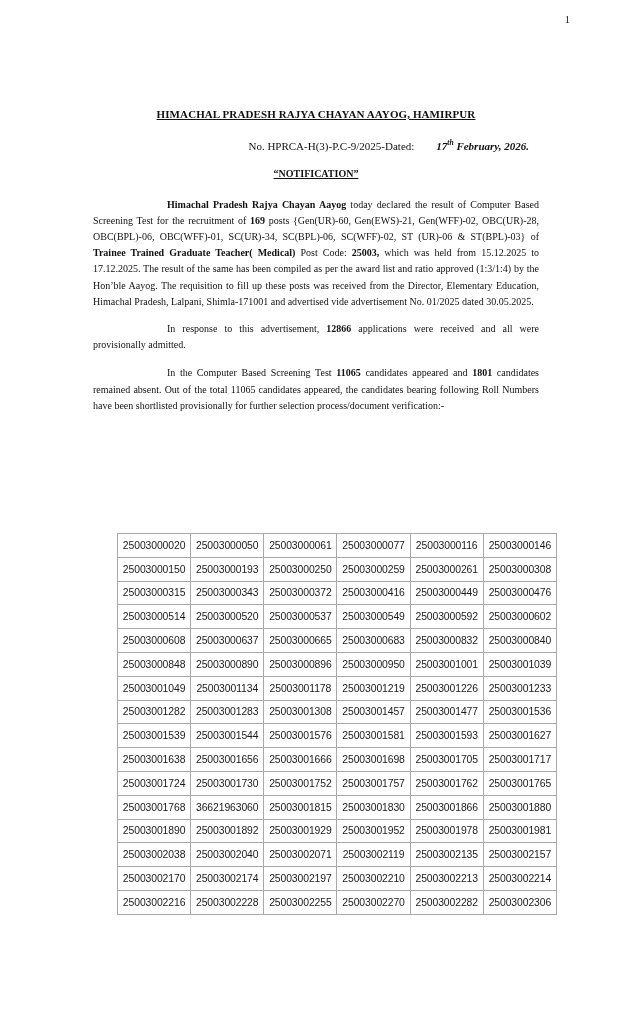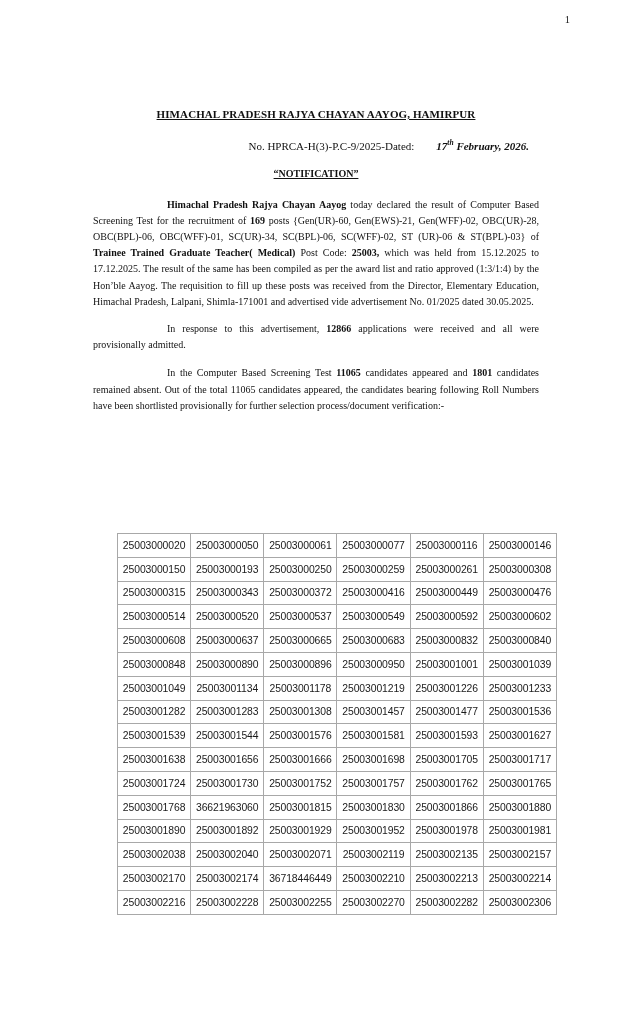--- a/index.html
+++ b/index.html
@@ -250,7 +250,7 @@
           <tr>
             <td>25003002170</td>
             <td>25003002174</td>
-            <td>36718446449</td>
+            <td>25003002197</td>
             <td>25003002210</td>
             <td>25003002213</td>
             <td>25003002214</td>

